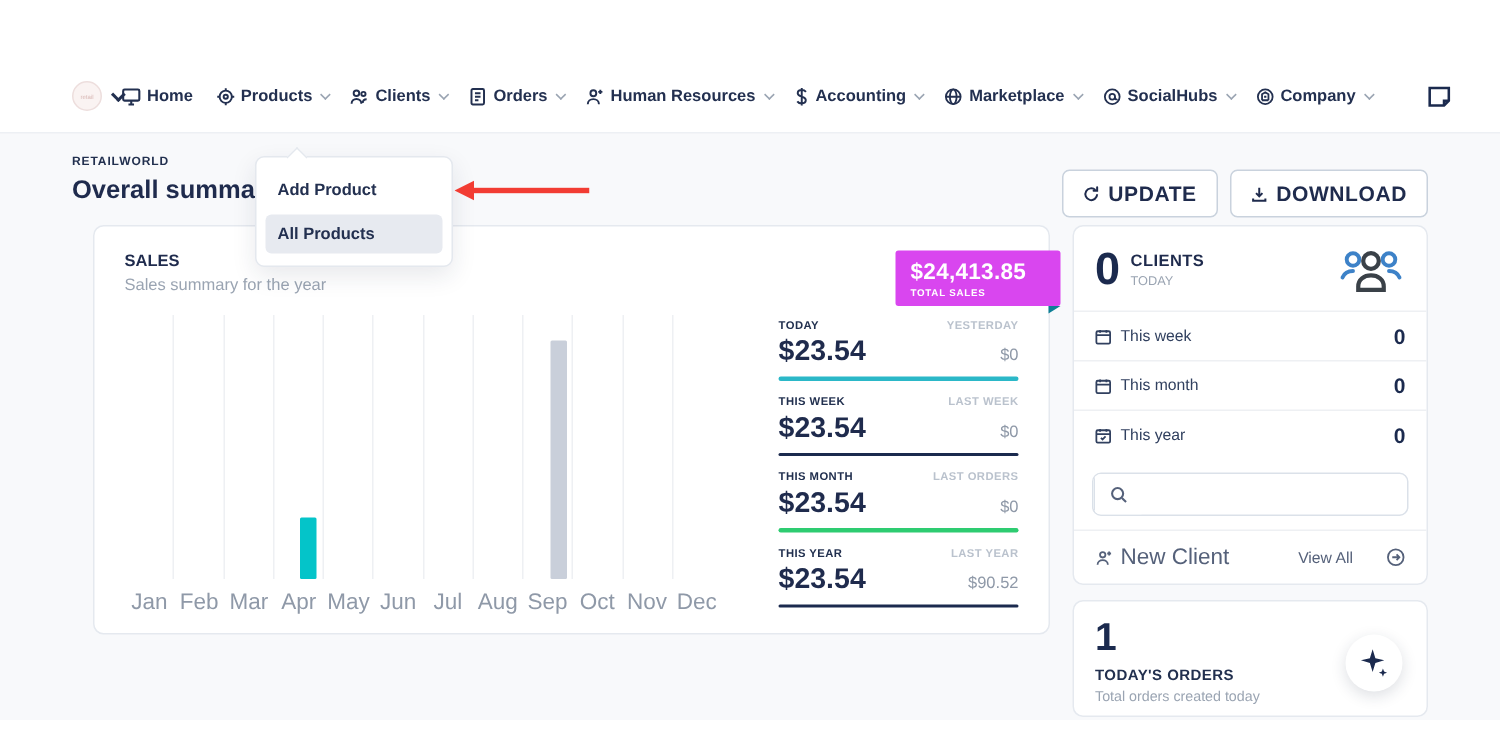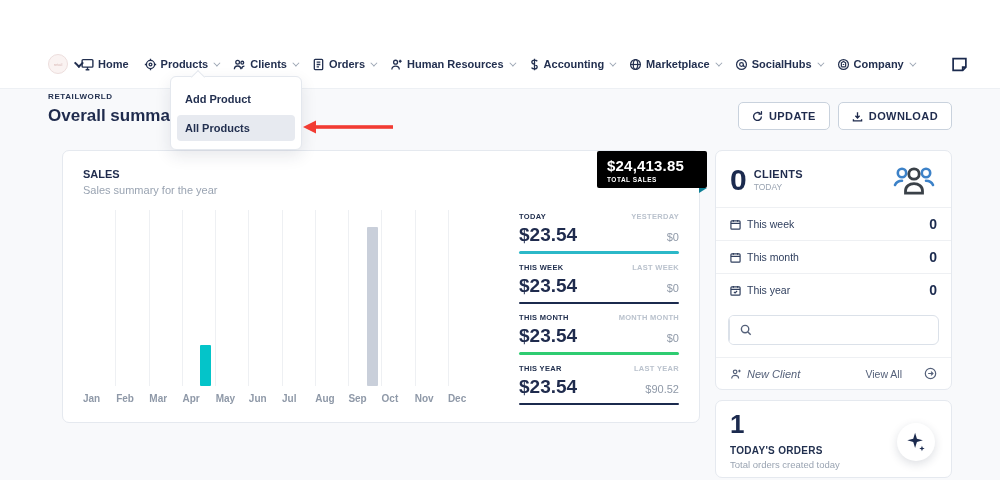--- a/index.html
+++ b/index.html
@@ -19,7 +19,7 @@
   .top-icons { margin-left:auto; display:flex; align-items:center; gap:15px; }
 
   
-  .page-head { position:absolute; left:48px; top:92px; width:904px; display:flex; justify-content:space-between; align-items:flex-start; z-index:3; }
+  .page-head { position:absolute; left:48px; top:103px; width:904px; display:flex; justify-content:space-between; align-items:flex-start; z-index:3; }
   .eyebrow { font-size:8px; font-weight:700; letter-spacing:.6px; color:#22304f; }
   .page-title { font-size:17px; font-weight:700; color:#1f2b4d; margin-top:5px; }
   .head-btns { display:flex; gap:8px; margin-top:10px; }

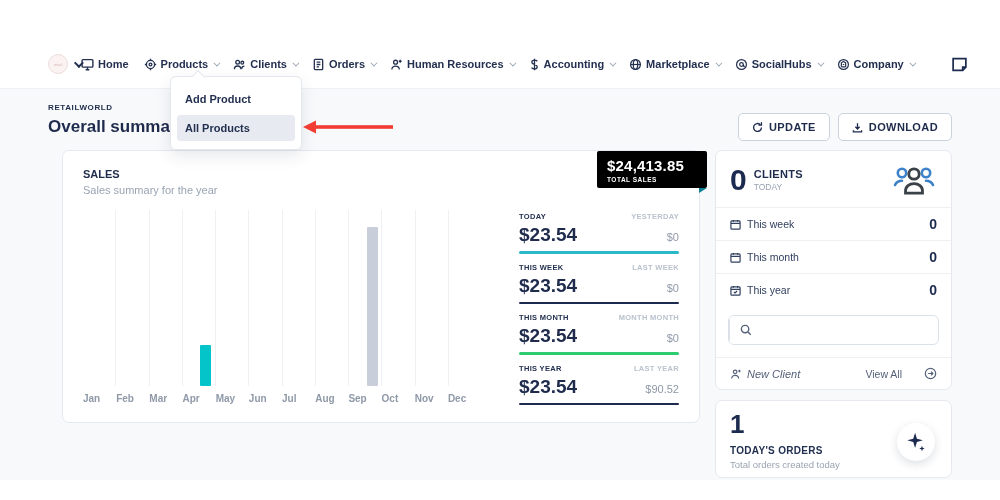--- a/index.html
+++ b/index.html
@@ -26,7 +26,7 @@
   .btn { display:flex; align-items:center; gap:6px; background:#fff; border:1px solid #c9d2dd; border-radius:5px; padding:7px 13px; font-size:11px; font-weight:700; color:#1f2b4d; letter-spacing:.4px; cursor:pointer; }
 
   
-  .dropdown { position:absolute; left:170px; top:76px; width:132px; background:#fff; border:1px solid #e4e8ee; border-radius:6px; box-shadow:0 6px 16px rgba(30,40,70,.10); z-index:10; padding:9px 6px 8px; }
+  .dropdown { position:absolute; left:170px; top:104px; width:132px; background:#fff; border:1px solid #e4e8ee; border-radius:6px; box-shadow:0 6px 16px rgba(30,40,70,.10); z-index:10; padding:9px 6px 8px; }
   .dropdown::before { content:""; position:absolute; top:-5px; left:22px; width:9px; height:9px; background:#fff; border-left:1px solid #e4e8ee; border-top:1px solid #e4e8ee; transform:rotate(45deg); }
   .dd-item { font-size:11px; font-weight:600; color:#233050; padding:7px 8px; border-radius:4px; cursor:pointer; }
   .dd-item.hl { background:#e7eaf0; }

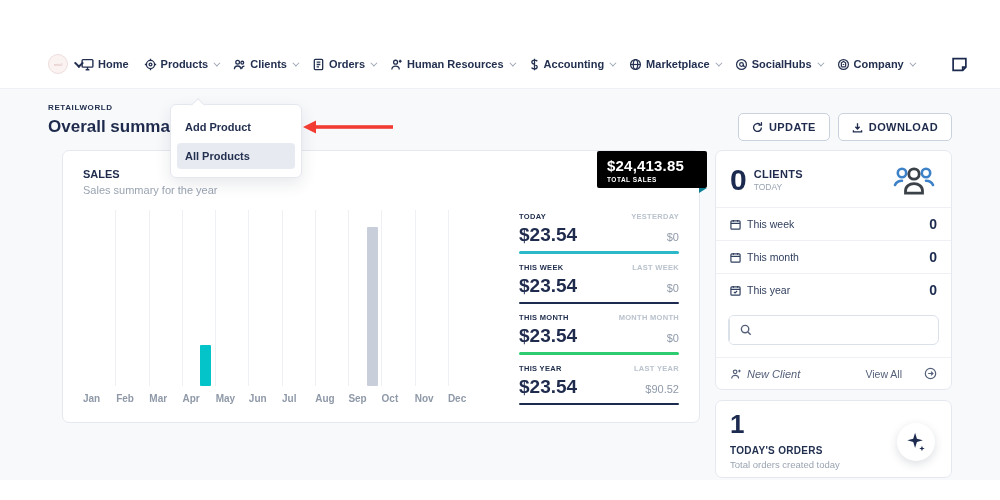--- a/index.html
+++ b/index.html
@@ -23,7 +23,7 @@
   .eyebrow { font-size:8px; font-weight:700; letter-spacing:.6px; color:#22304f; }
   .page-title { font-size:17px; font-weight:700; color:#1f2b4d; margin-top:5px; }
   .head-btns { display:flex; gap:8px; margin-top:10px; }
-  .btn { display:flex; align-items:center; gap:6px; background:#fff; border:1px solid #c9d2dd; border-radius:5px; padding:7px 13px; font-size:11px; font-weight:700; color:#1f2b4d; letter-spacing:.4px; cursor:pointer; }
+  .btn { display:flex; align-items:center; gap:6px; background:#fff; border:1px solid #c9d2dd; border-radius:5px; padding:7px 13px; font-size:14px; font-weight:700; color:#1f2b4d; letter-spacing:.4px; cursor:pointer; }
 
   
   .dropdown { position:absolute; left:170px; top:104px; width:132px; background:#fff; border:1px solid #e4e8ee; border-radius:6px; box-shadow:0 6px 16px rgba(30,40,70,.10); z-index:10; padding:9px 6px 8px; }

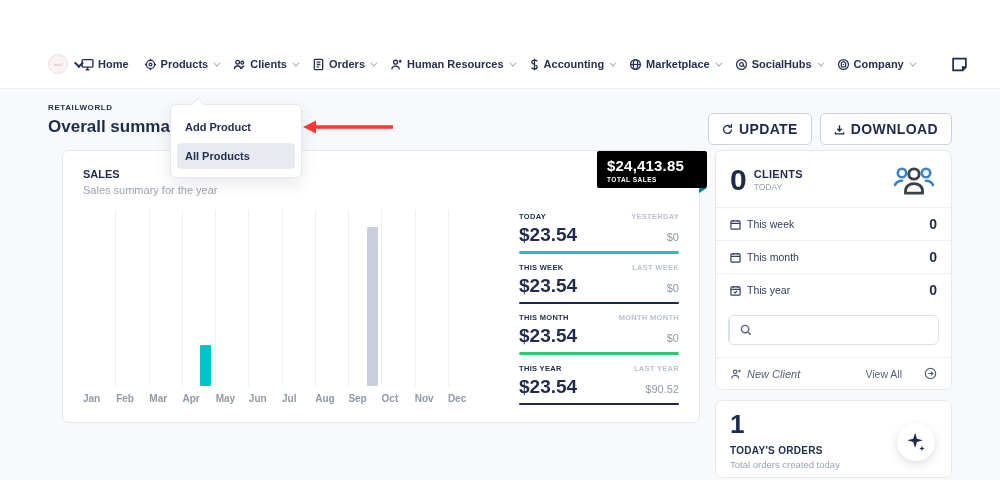--- a/index.html
+++ b/index.html
@@ -225,7 +225,7 @@
   </svg>
 
   <div class="card sales-card">
-    <div class="total-badge" style="background: #000000;">
+    <div class="total-badge" style="background: #d946ef; margin-top: 16px;">
       <div class="amt">$24,413.85</div>
       <div class="lbl">TOTAL SALES</div>
     </div>

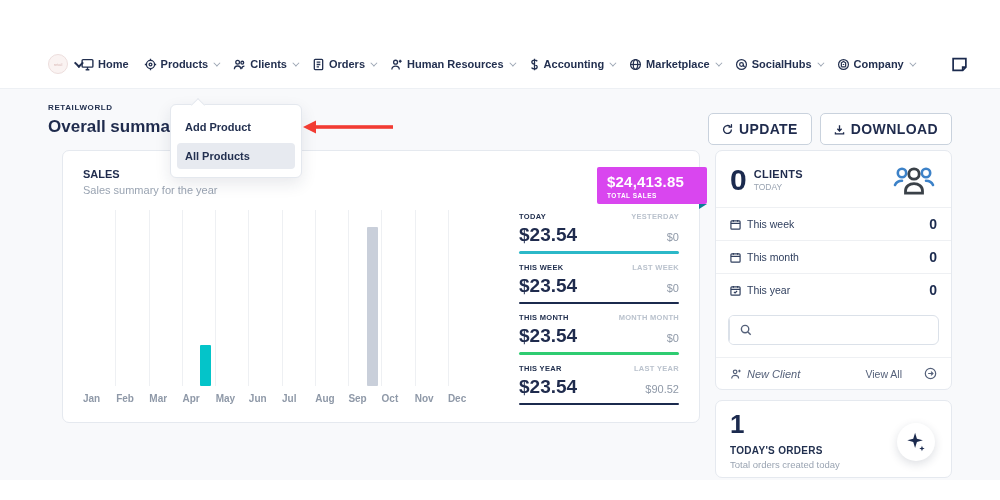--- a/index.html
+++ b/index.html
@@ -294,7 +294,7 @@
         <div class="stat">
           <div class="row1">
               <span class="l">THIS MONTH</span>
-              <span class="r">MONTH MONTH</span>
+              <span class="r">LAST ORDERS</span>
             </div>
           <div class="row2">
               <span class="l">$23.54</span>

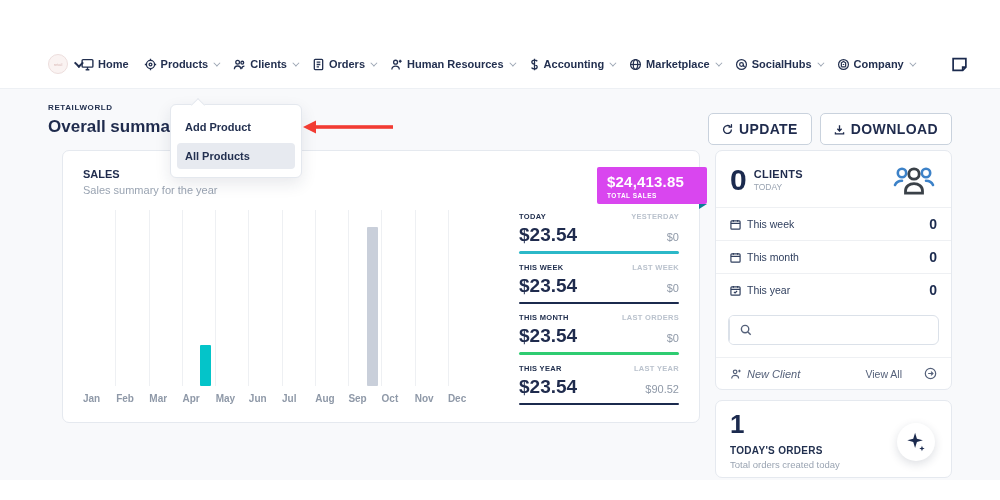--- a/index.html
+++ b/index.html
@@ -78,7 +78,7 @@
   .search-wrap input::placeholder { color:#9aa4b2; }
   .search-btn { width:32px; height:100%; border-left:1px solid #dbe1e9; display:flex; align-items:center; justify-content:center; cursor:pointer; background:#fff; }
   .cl-foot { display:flex; align-items:center; padding:9px 14px; border-top:1px solid #eef0f3; margin-top:auto; }
-  .cl-foot .nc { display:flex; align-items:center; gap:5px; font-size:11px; color:#55617a; cursor:pointer;font-style:italic; }
+  .cl-foot .nc { display:flex; align-items:center; gap:5px; font-size:15px; color:#55617a; cursor:pointer; }
   .cl-foot .va { margin-left:auto; display:flex; align-items:center; gap:22px; font-size:10.5px; color:#55617a; cursor:pointer; }
 
   

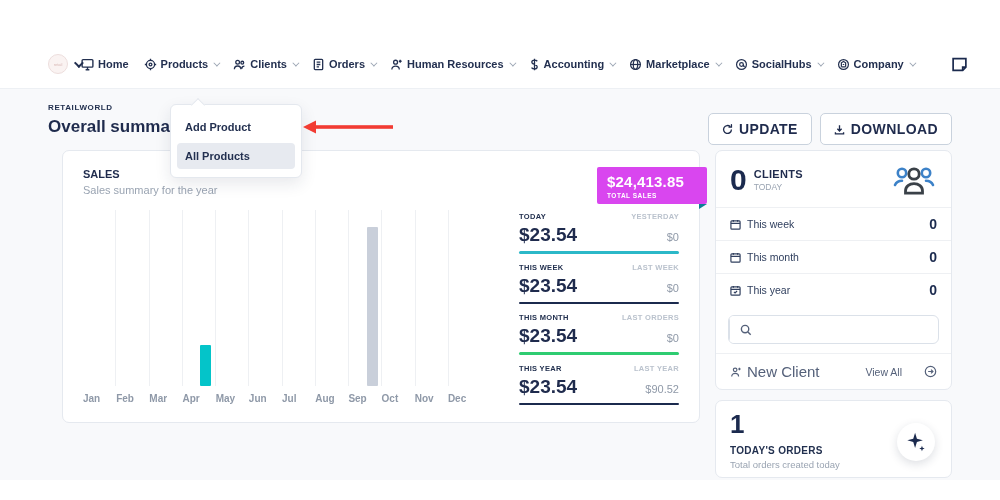--- a/index.html
+++ b/index.html
@@ -52,7 +52,7 @@
   .slot + .slot { border-left:1px solid #eef0f3; }
   .bar { position:absolute; bottom:0; left:55%; width:11px; border-radius:1px; }
   .months { display:flex; margin-top:7px; }
-  .months span { flex:1; text-align:left; font-size:10px; color:#8f99a8;font-weight:bold; }
+  .months span { flex:1; text-align:center; font-size:15px; color:#8f99a8; }
 
   .stats-col { width:172px; margin-left:38px; margin-top:2px; }
   .stat { margin-bottom:9px; }

